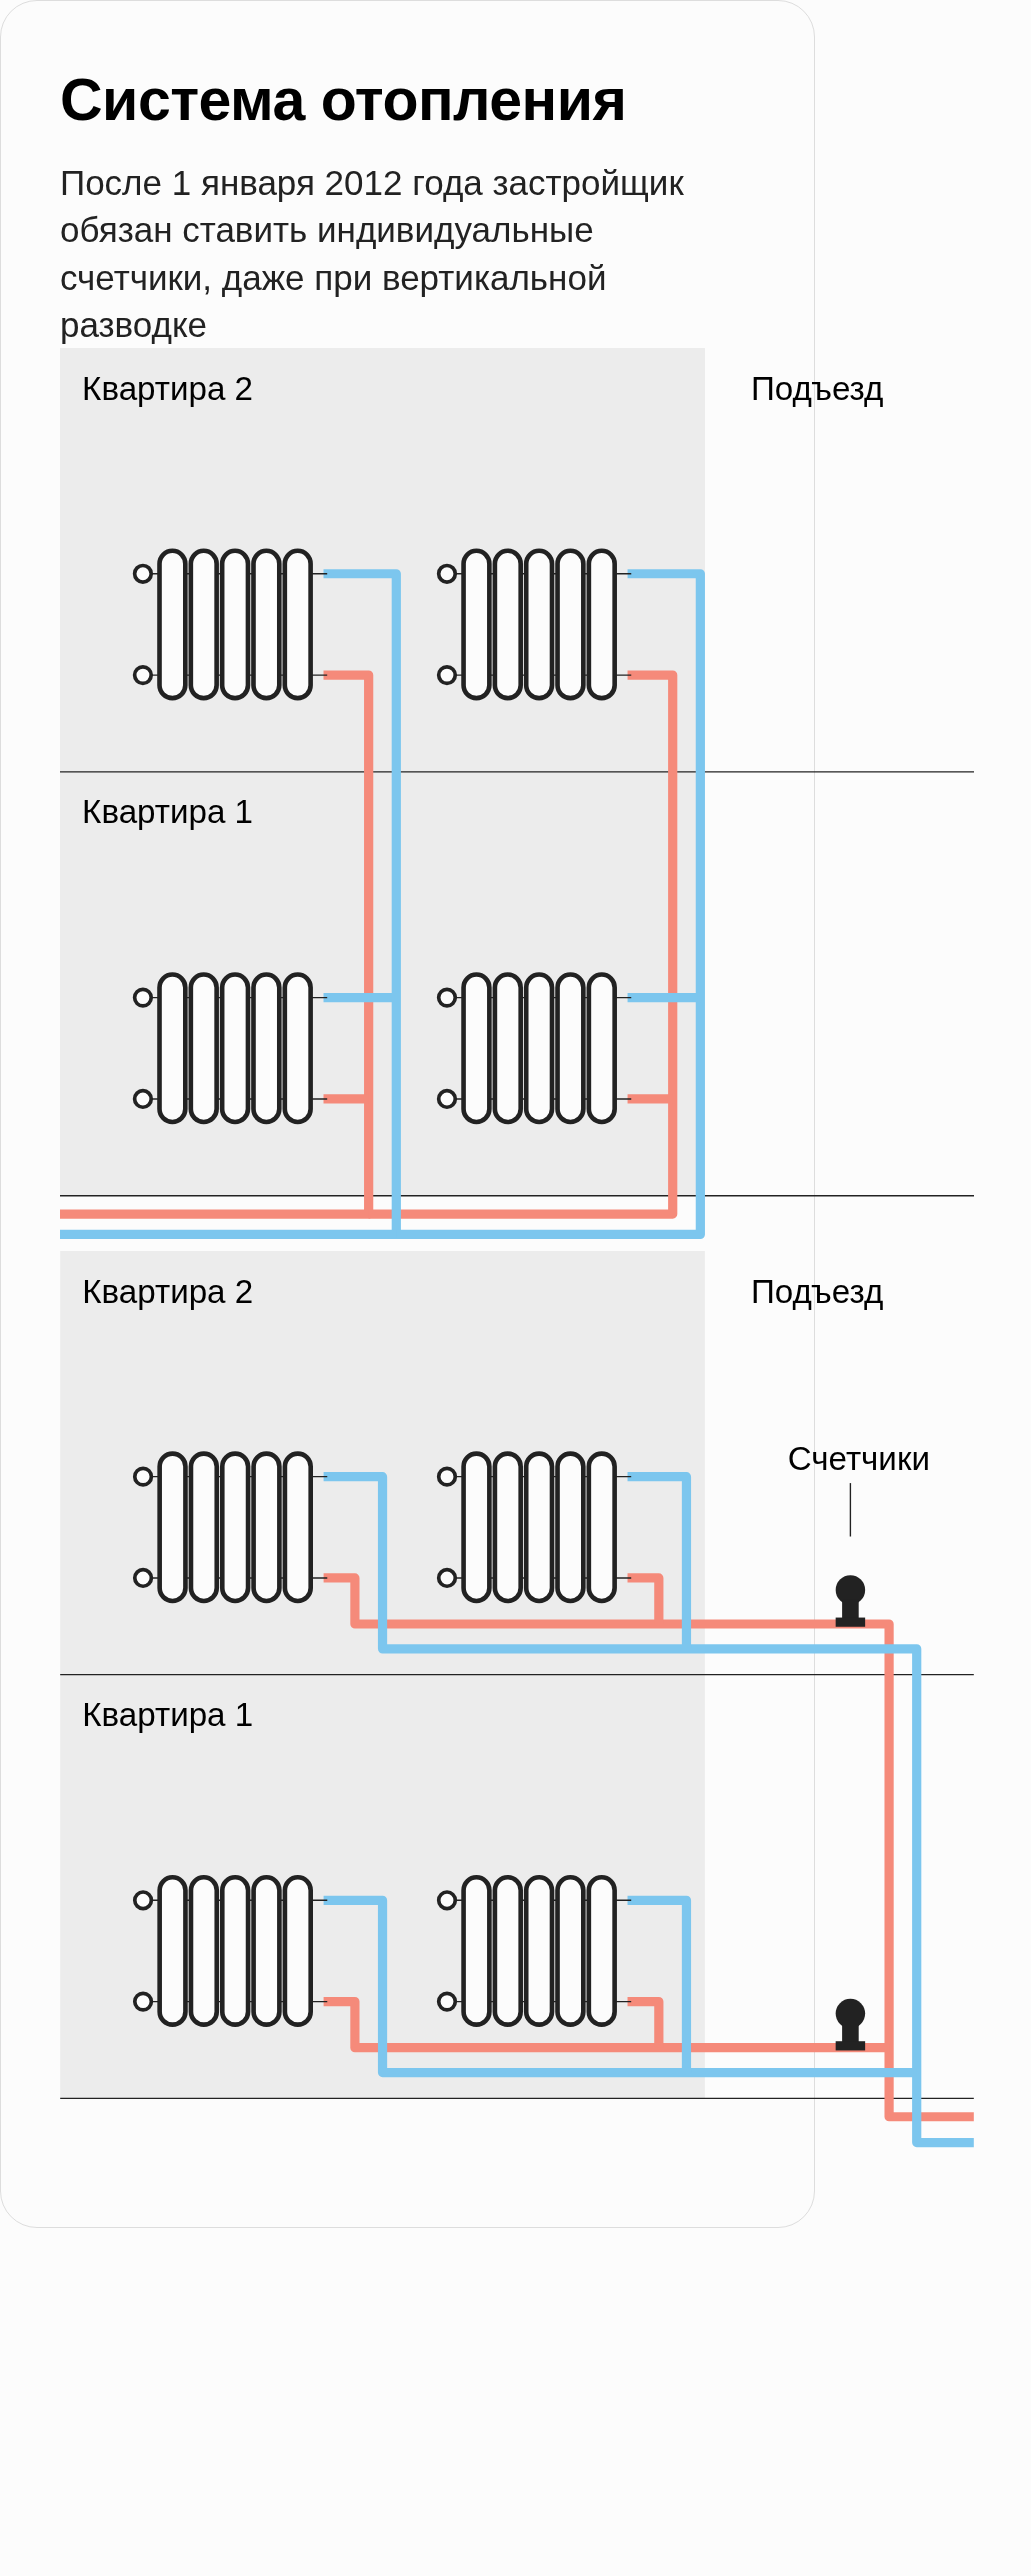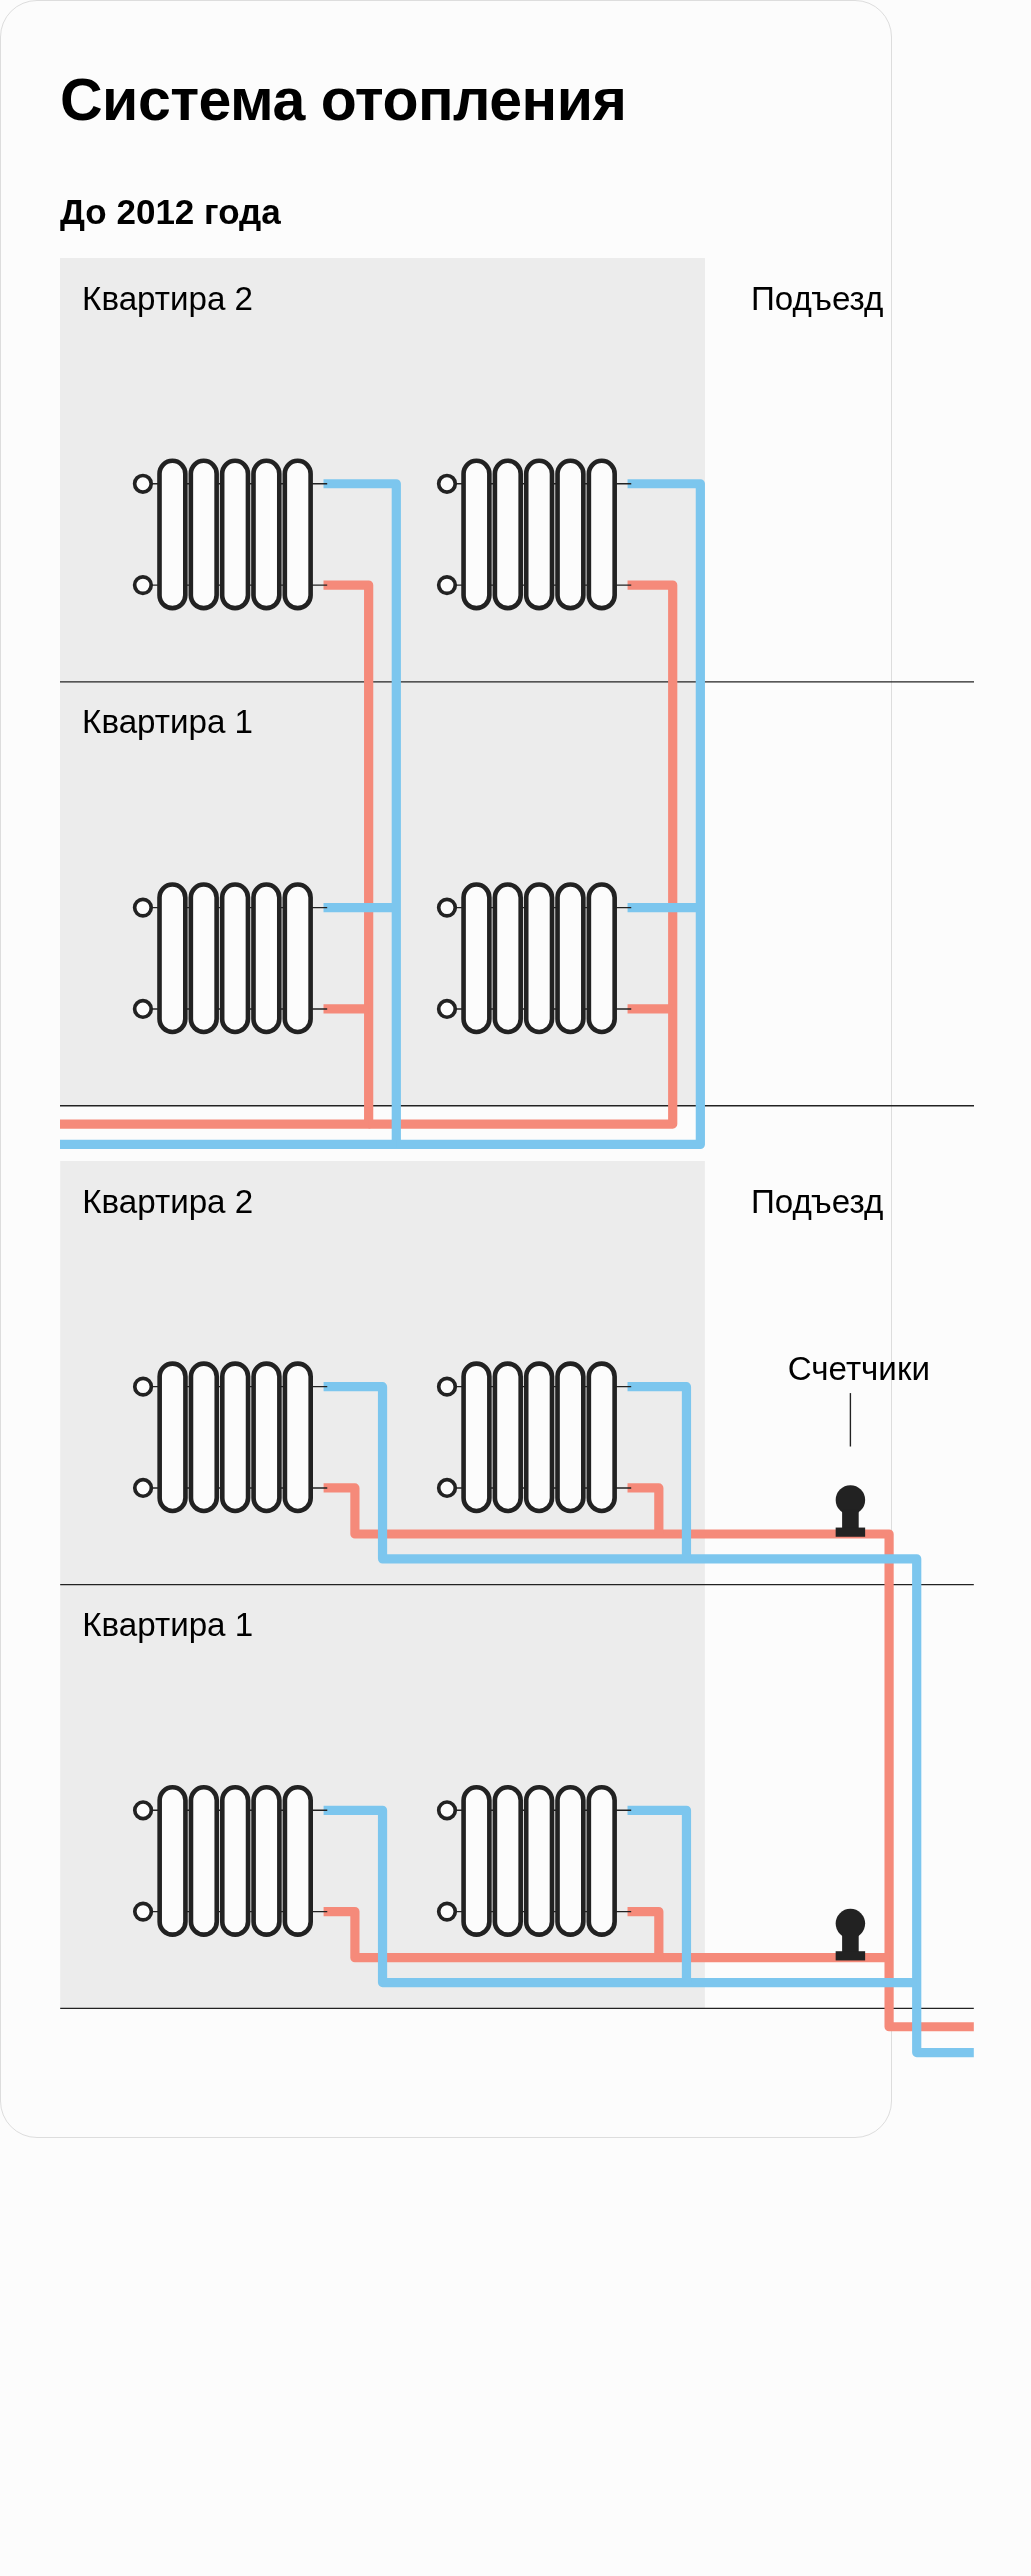--- a/index.html
+++ b/index.html
@@ -9,7 +9,7 @@
     width: 1032px;
   }
   .card {
-    width: 892px;
+    width: 815px;
     background: #fcfcfc;
     border-radius: 37px;
     border: 0.9px solid #ddd;

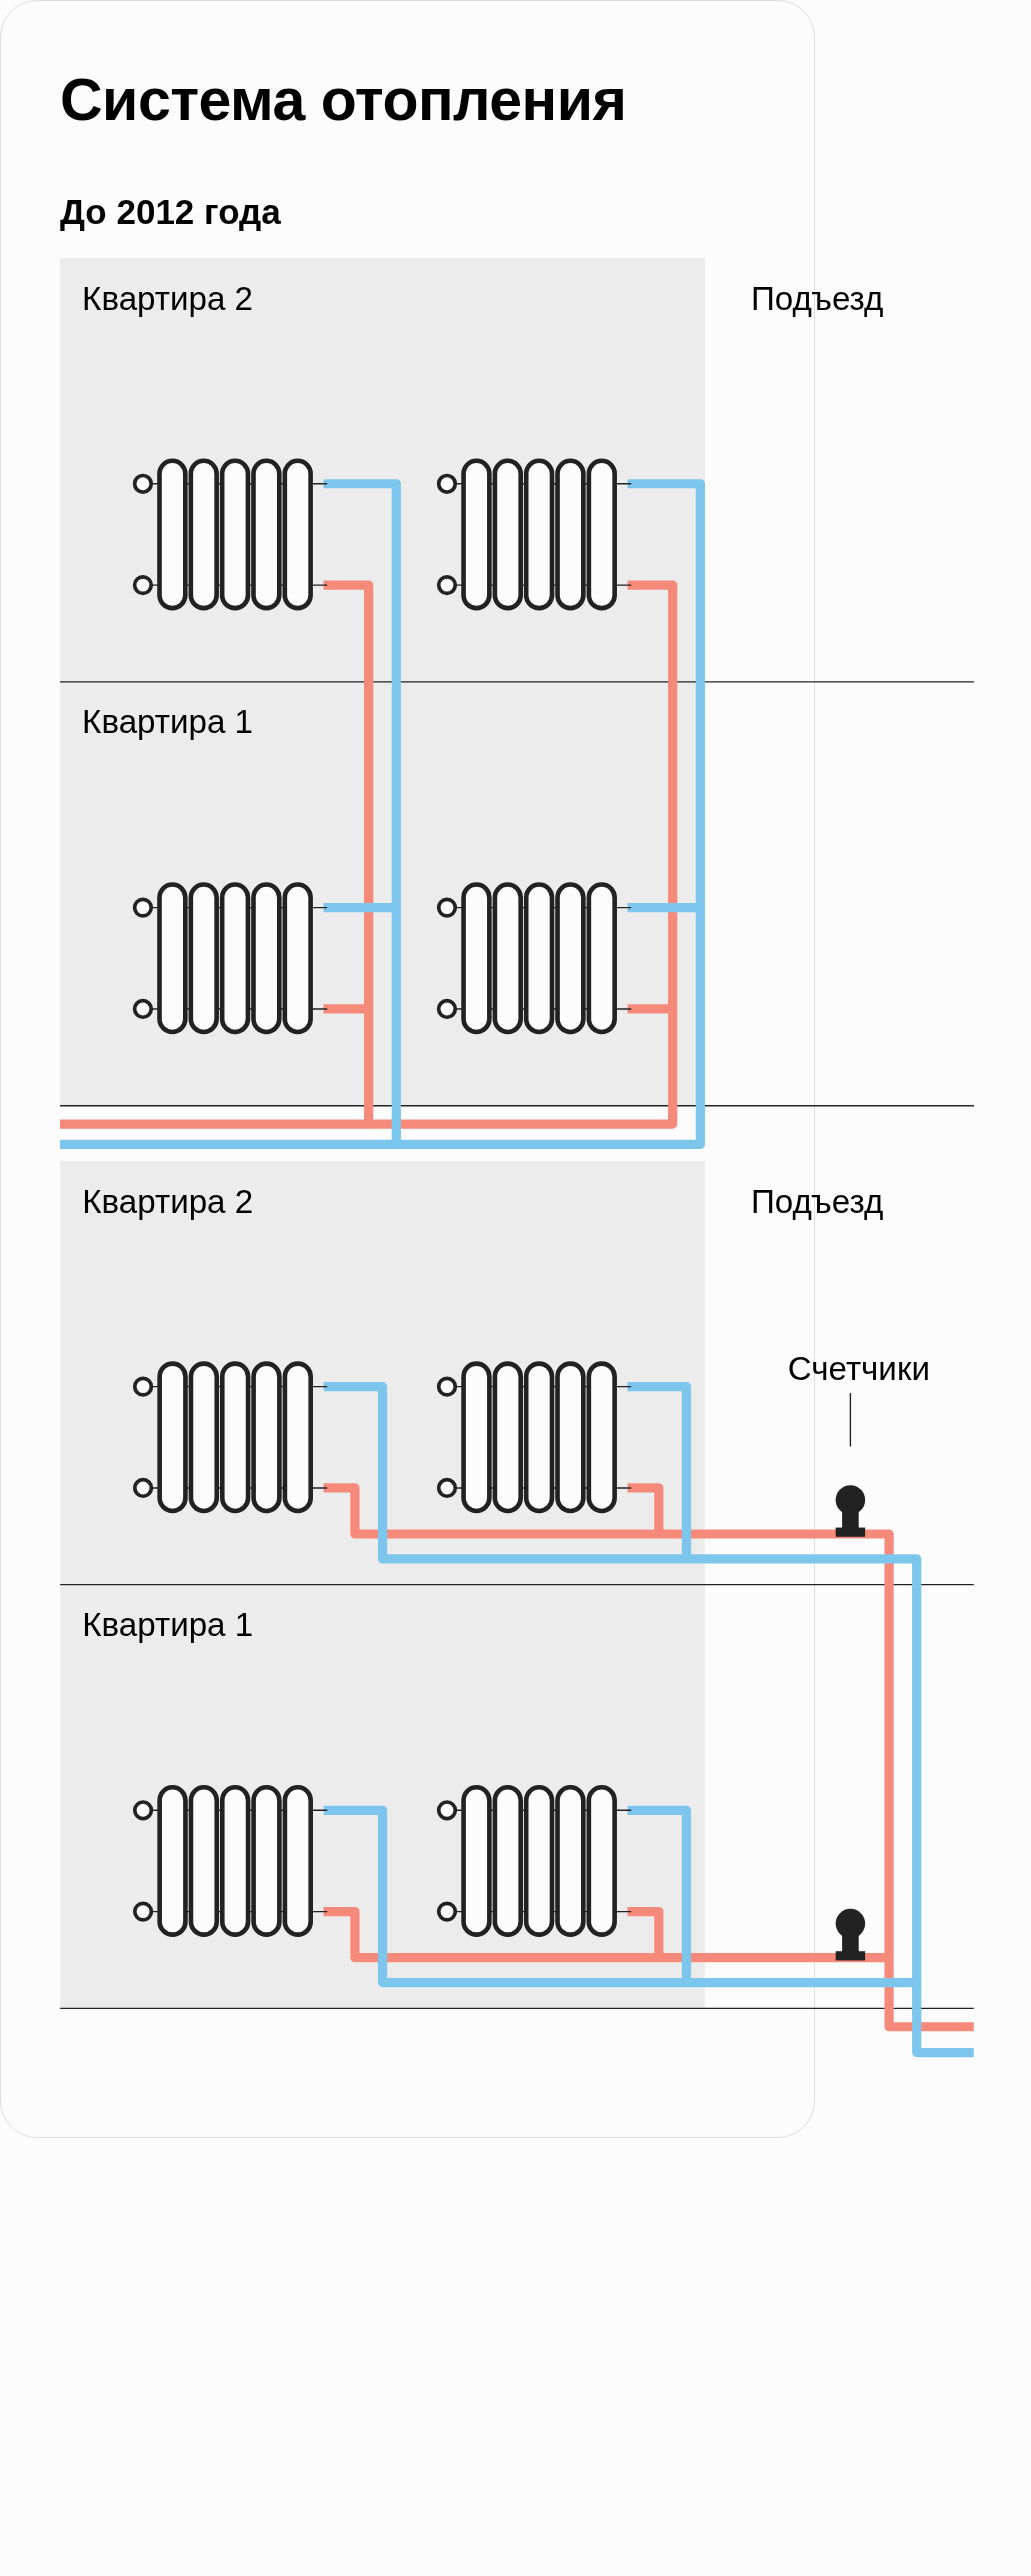--- a/index.html
+++ b/index.html
@@ -62,6 +62,7 @@
     <span>Система отопления</span><br>
   </h1>
 
+  <p class="subtitle">После 1 января 2012 года застройщик обязан ставить индивидуальные счетчики, даже при вертикальной разводке</p>
 
   <div class="section-title">До 2012 года</div>
 

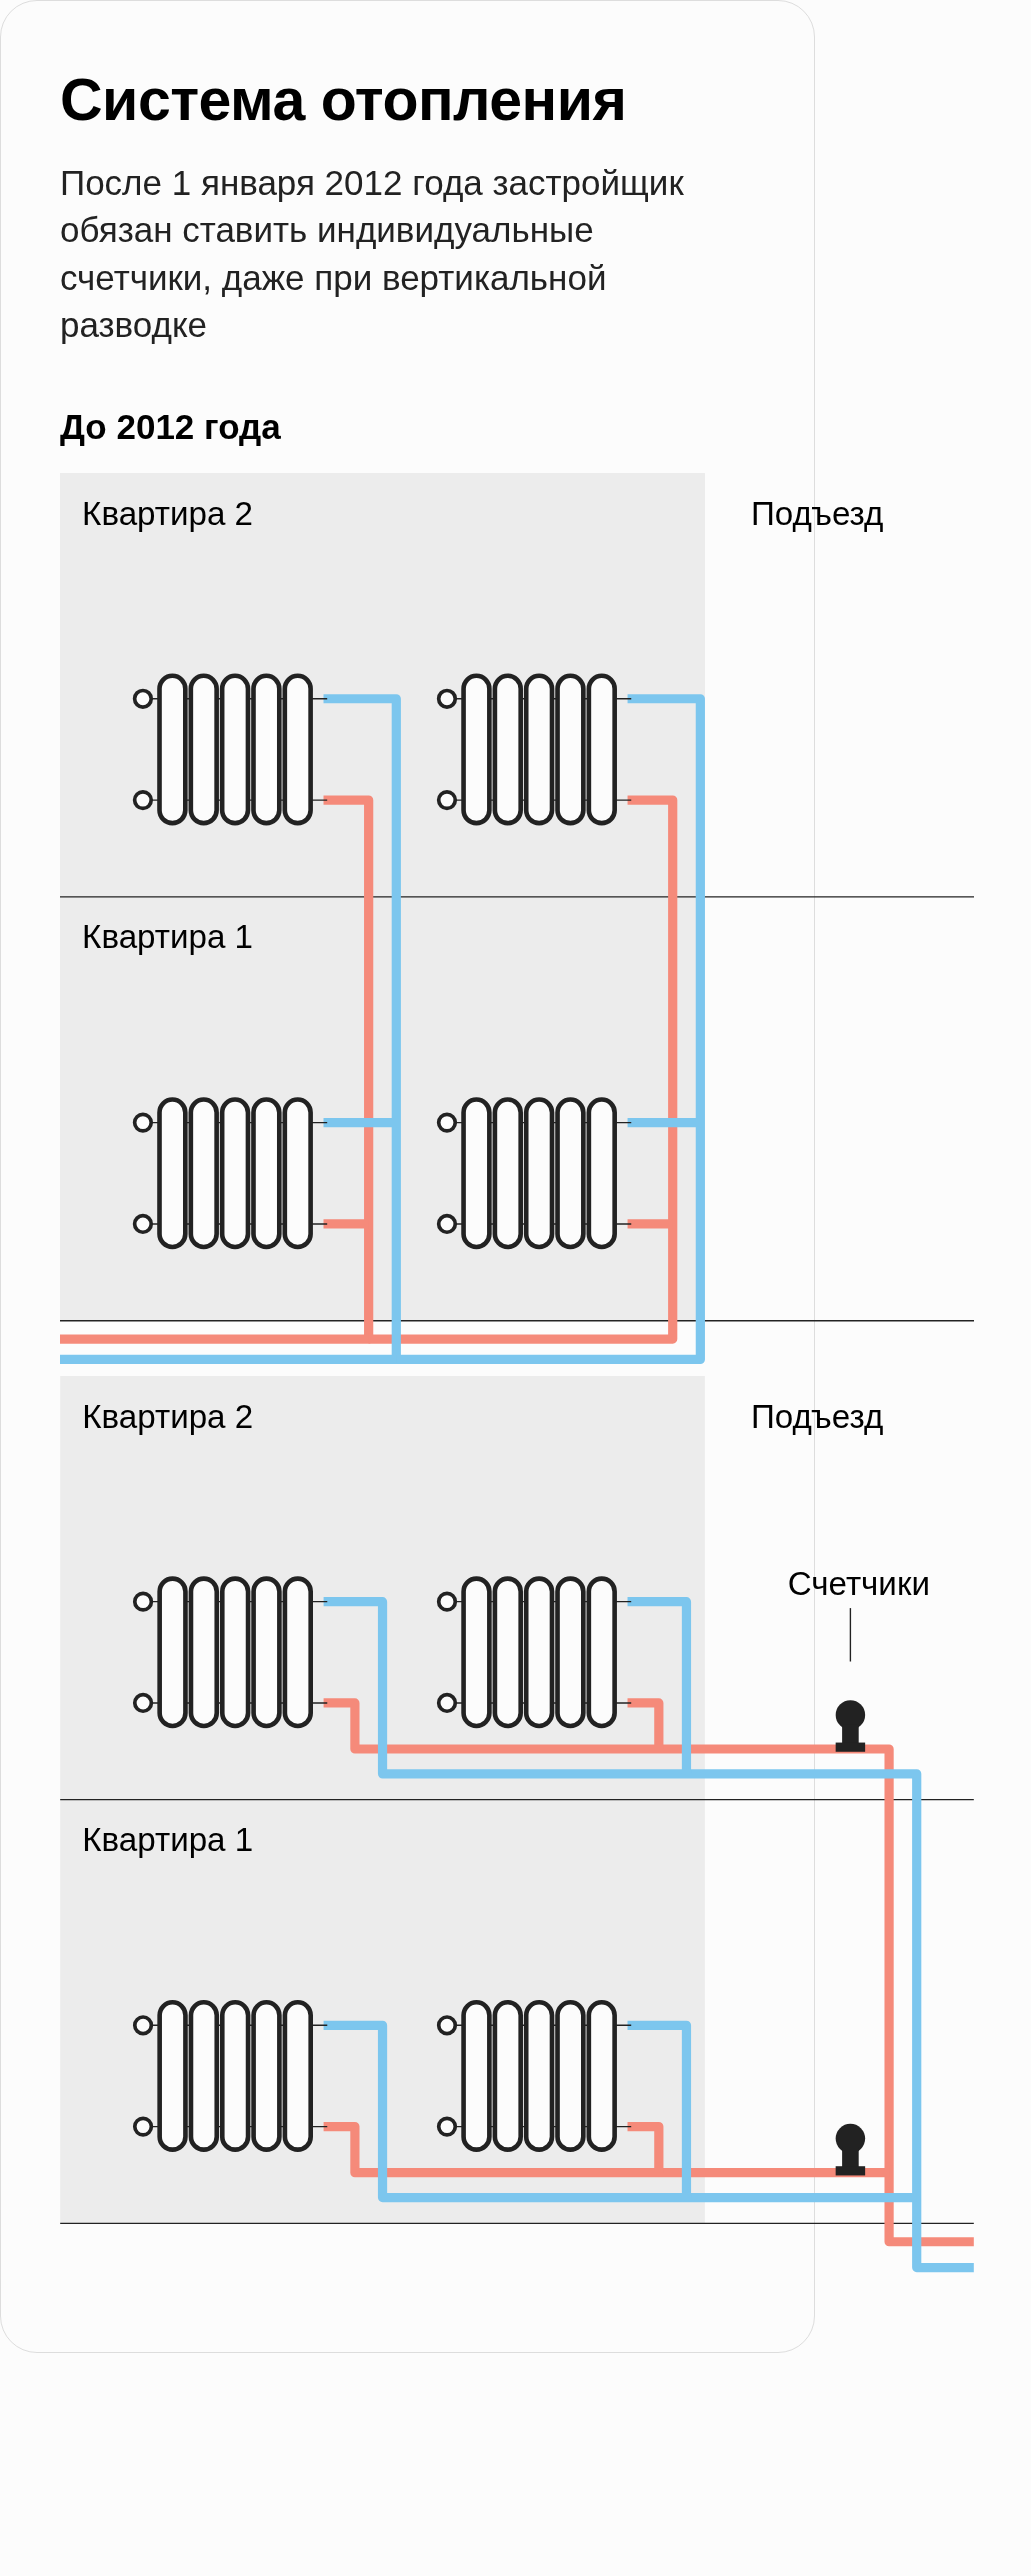--- a/index.html
+++ b/index.html
@@ -64,7 +64,6 @@
 
   <p class="subtitle">После 1 января 2012 года застройщик обязан ставить индивидуальные счетчики, даже при вертикальной разводке</p>
 
-  <div class="section-title">До 2012 года</div>
 
   <div class="diagram">
     <svg width="914" height="903" viewBox="0 0 992 980">

